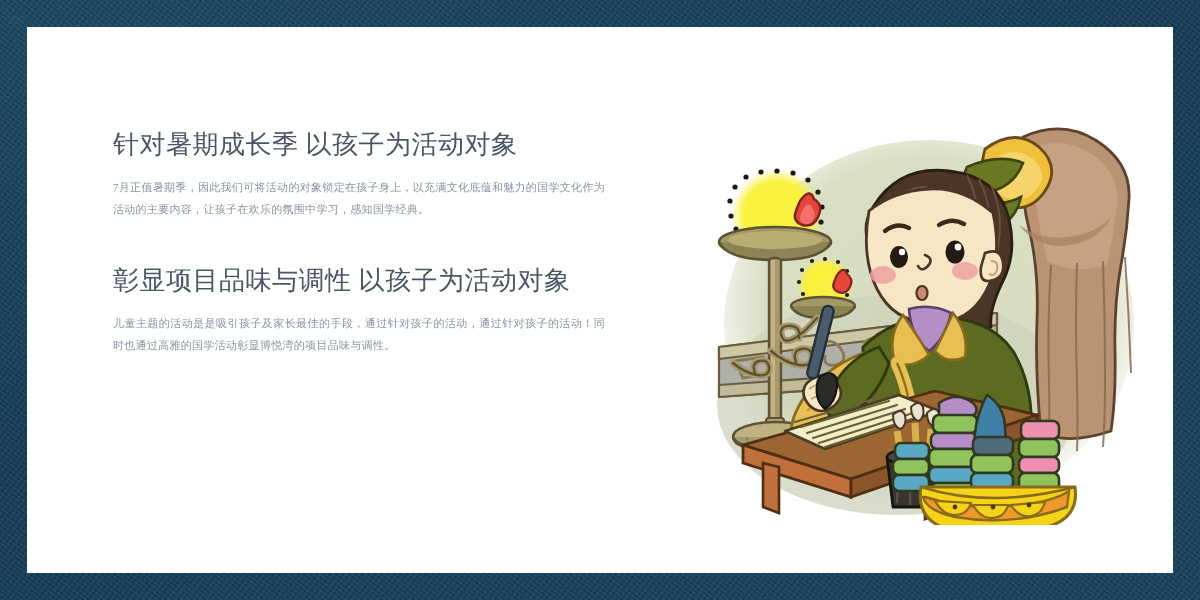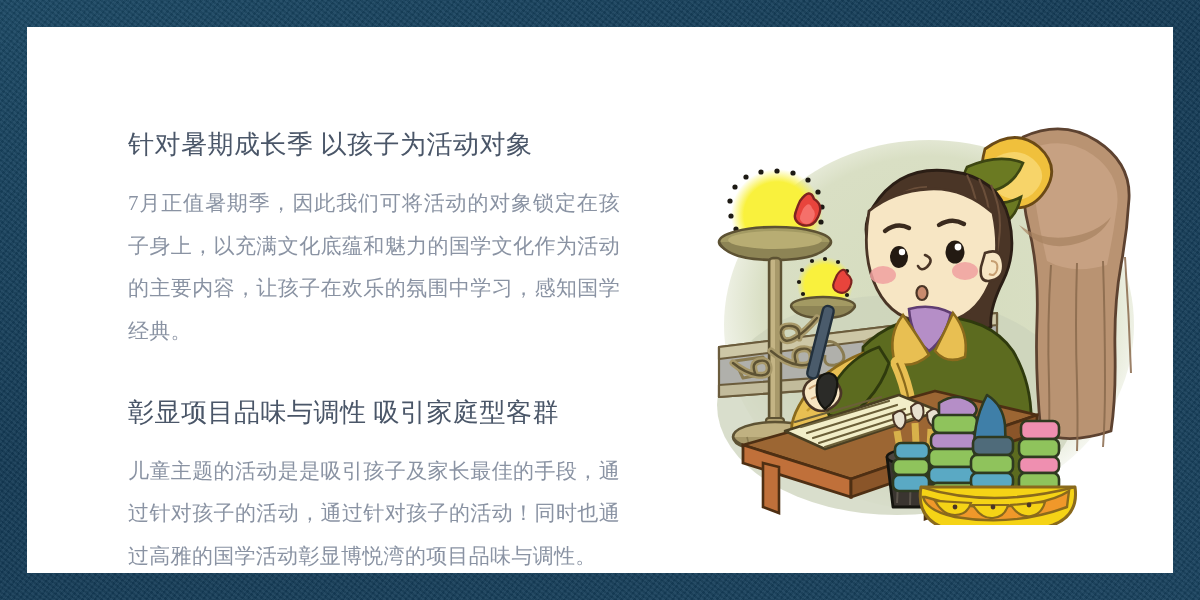--- a/index.html
+++ b/index.html
@@ -27,7 +27,7 @@
   
   #text-col {
     position:absolute;
-    left:101px; top:100px;
+    left:86px; top:100px;
     width:500px;
   }
   .block { margin-bottom:42px; }

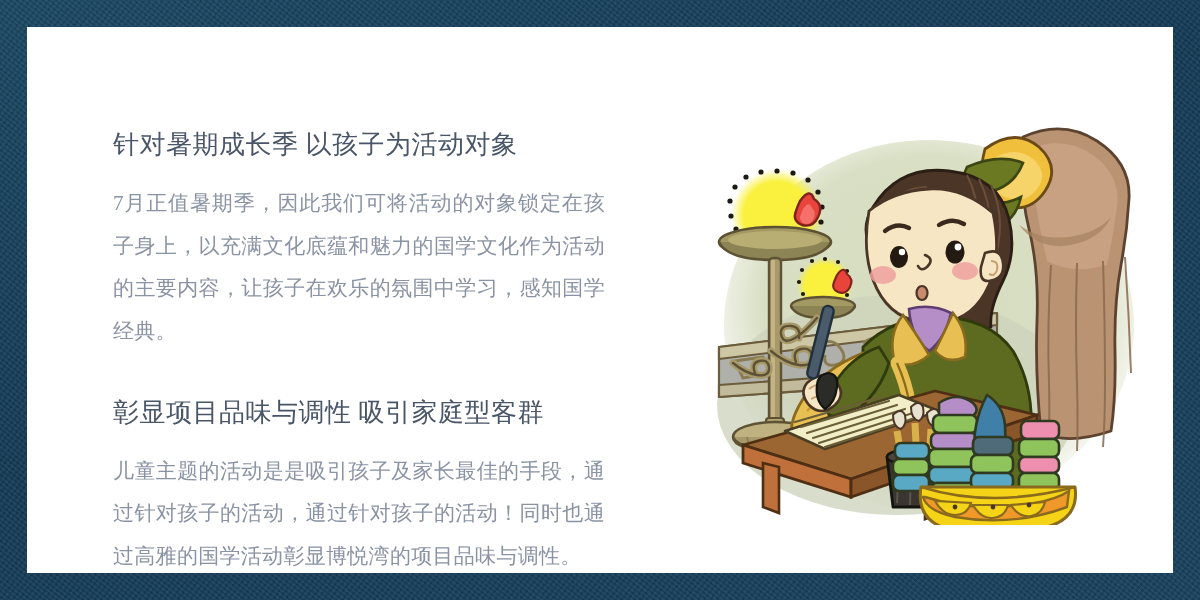--- a/index.html
+++ b/index.html
@@ -41,8 +41,8 @@
     white-space:nowrap;
   }
   .body-text {
-    margin-top:20px;
-    font-size:21px;
+    margin-top:14px;
+    font-size:11px;
     color:#8a93a3;
     line-height:2.03;
     letter-spacing:.3px;

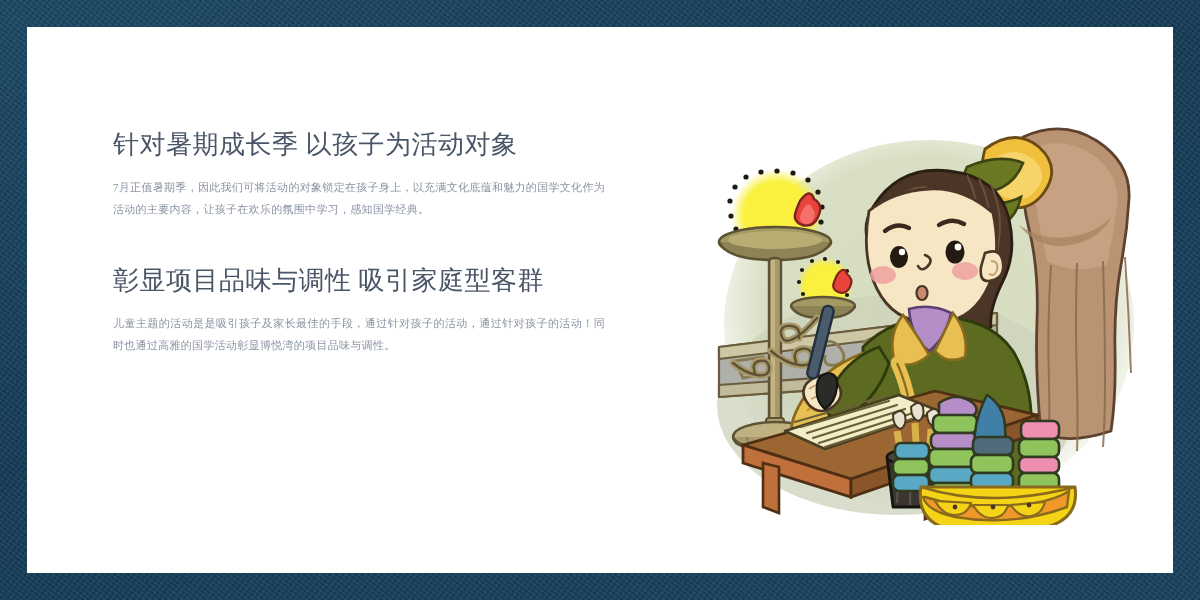--- a/index.html
+++ b/index.html
@@ -72,7 +72,7 @@
       </div>
 
       <div class="block">
-        <div class="headline">彰显项目品味与调性 吸引家庭型客群</div>
+        <div class="headline">彰显项目品味与调性 以孩子为活动对象</div>
         <div class="body-text">儿童主题的活动是是吸引孩子及家长最佳的手段，通过针对孩子的活动，通过针对孩子的活动！同时也通过高雅的国学活动彰显博悦湾的项目品味与调性。</div>
       </div>
 

